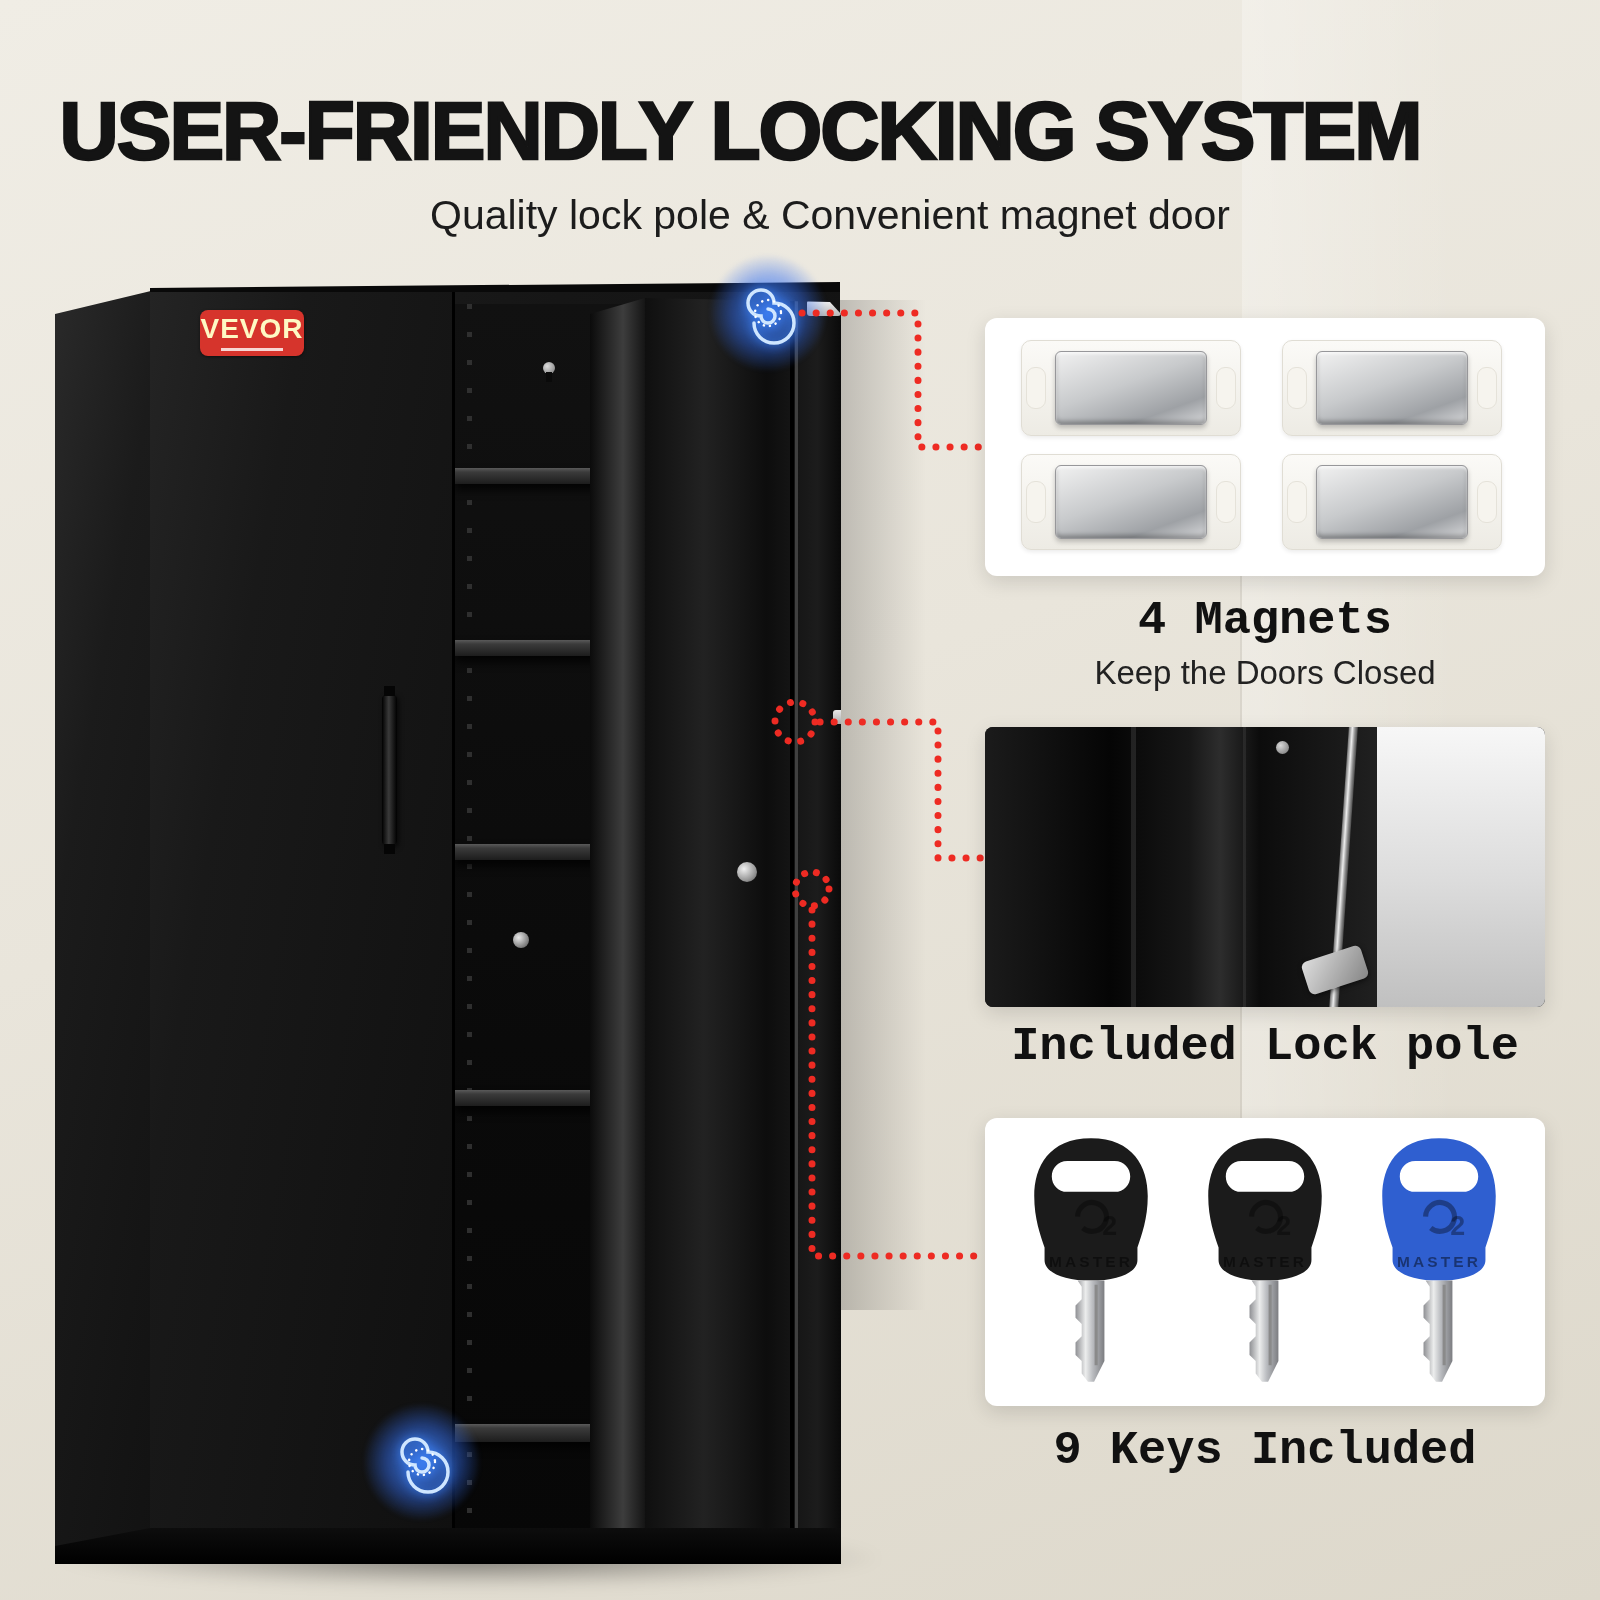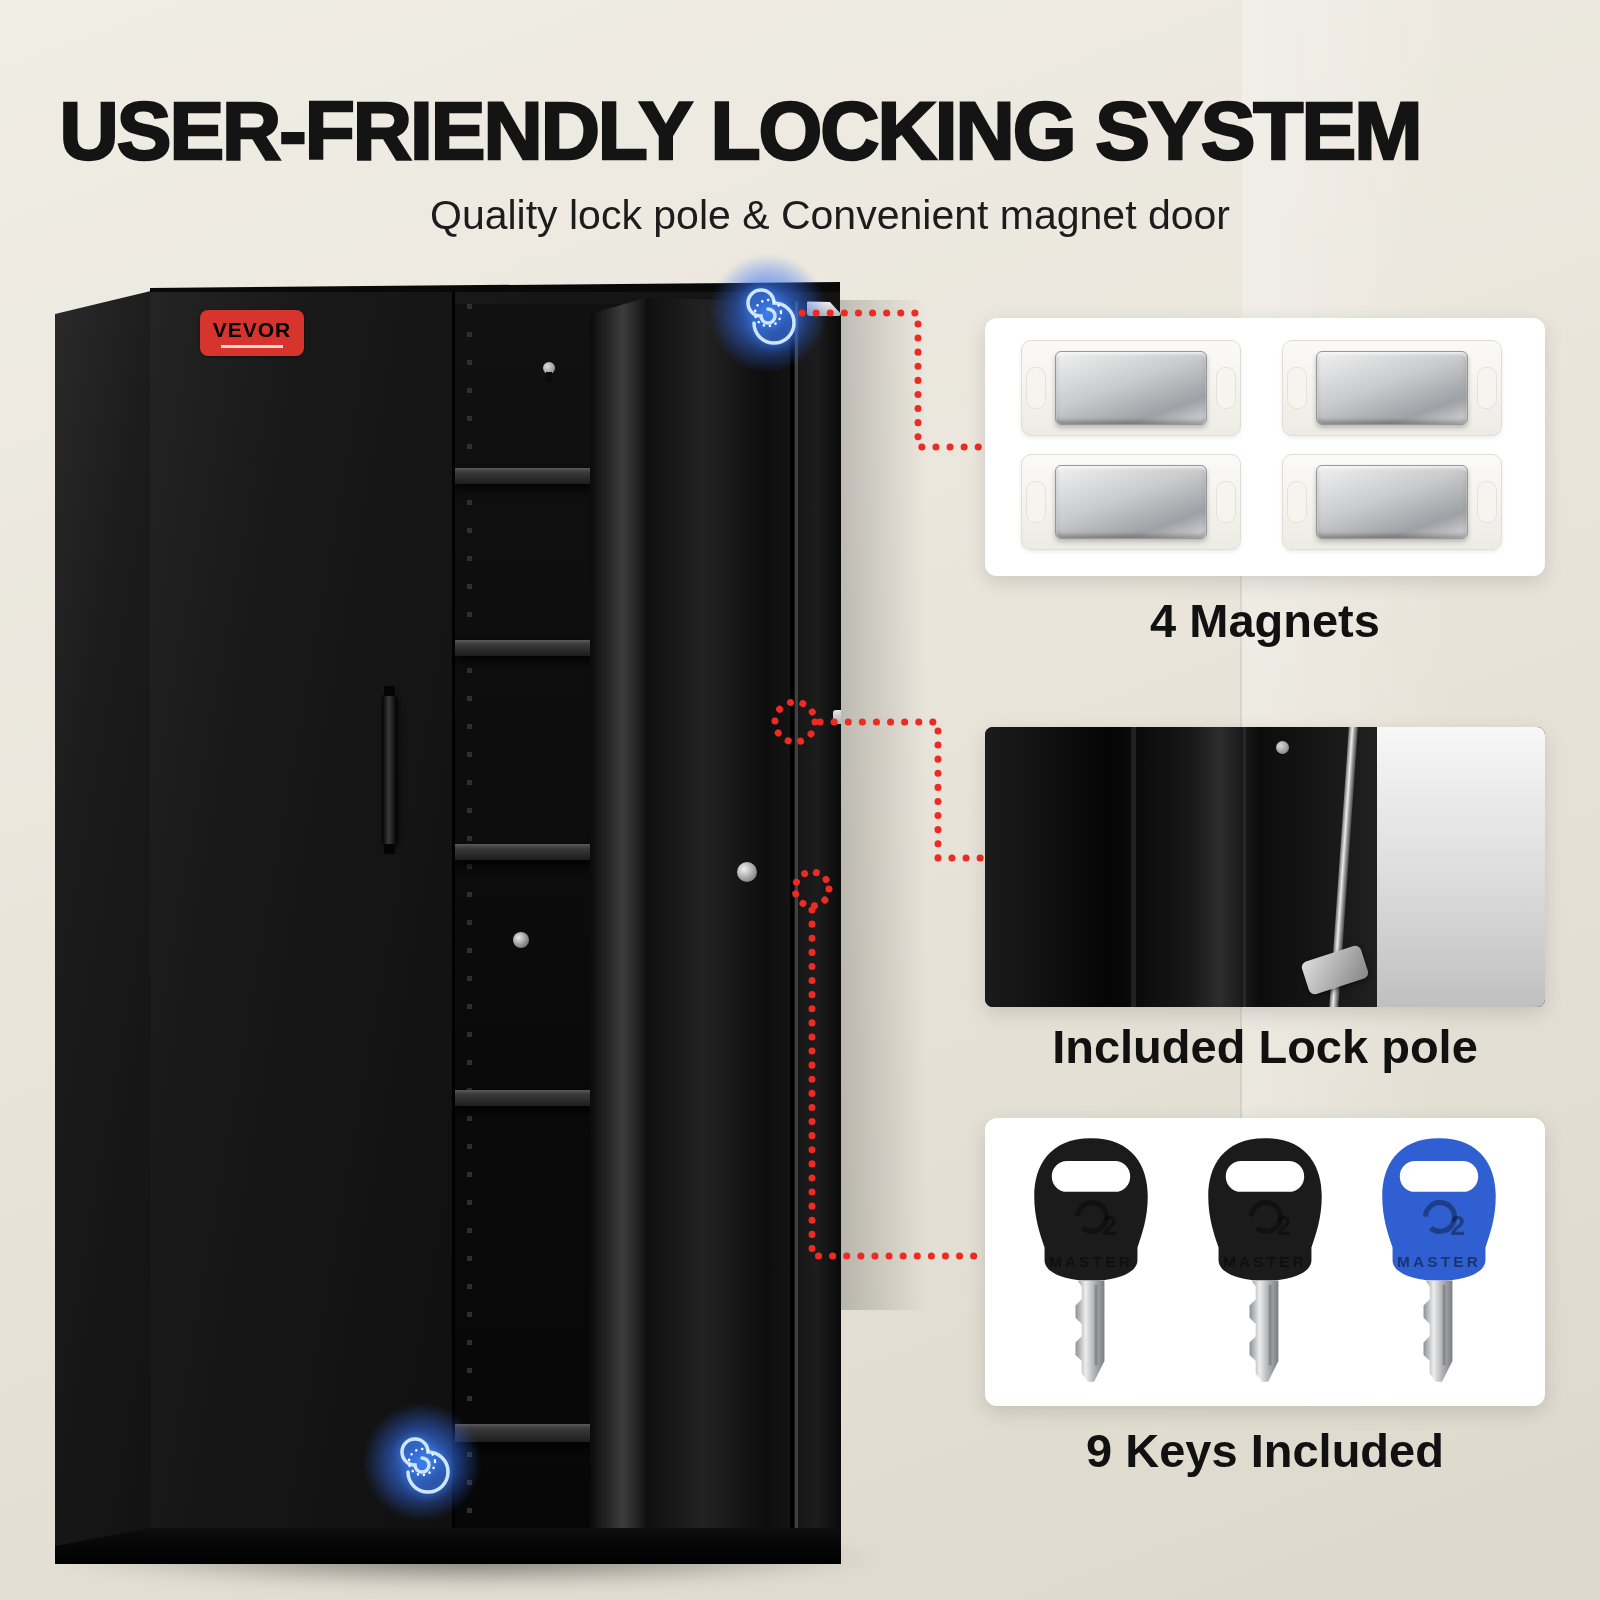--- a/index.html
+++ b/index.html
@@ -49,7 +49,7 @@
   .vevor-badge{position:absolute;left:50px;top:18px;width:104px;height:46px;background:#d6342c;
     border-radius:8px;display:flex;flex-direction:column;align-items:center;justify-content:center;
     box-shadow:0 1px 3px rgba(0,0,0,.5);}
-  .vevor-badge .logo-text{color:#000000;font-weight:bold;font-size:21px;letter-spacing:1px;line-height:1;}
+  .vevor-badge .logo-text{color:#fef9c3;font-weight:bold;font-size:28px;letter-spacing:1px;line-height:1;}
   .vevor-badge::after{content:"";width:62px;height:3px;background:rgba(255,255,255,.8);margin-top:5px;display:block;}
   .handle{position:absolute;left:232px;top:402px;width:15px;height:152px;border-radius:5px;
     background:linear-gradient(90deg,#000,#3a3a3a 45%,#000);box-shadow:2px 2px 5px rgba(0,0,0,.6);}

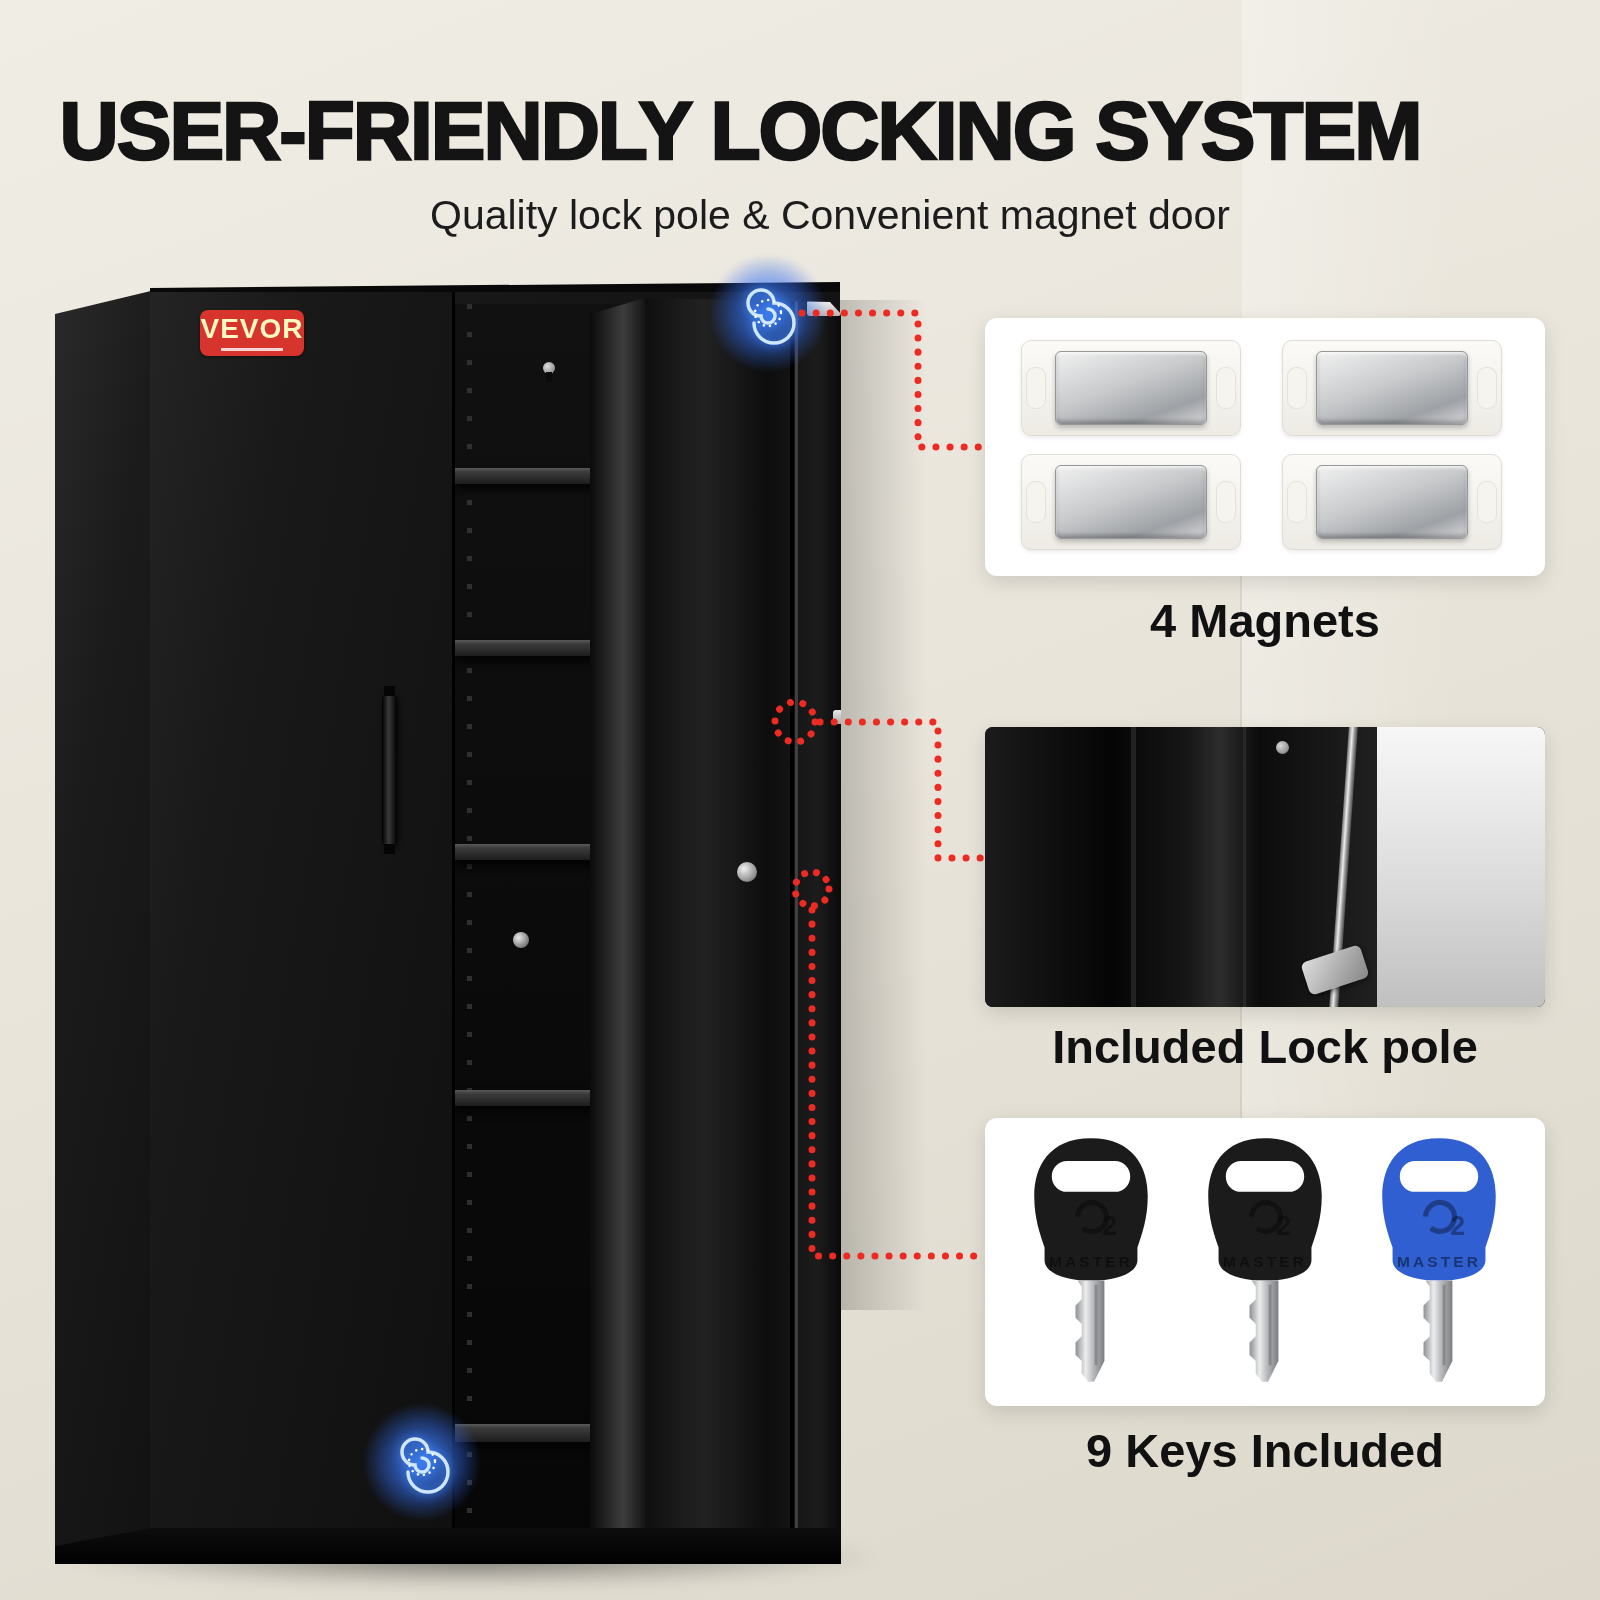--- a/index.html
+++ b/index.html
@@ -141,7 +141,7 @@
 
   
   .caption{position:absolute;left:985px;width:560px;text-align:center;color:#111;}
-  .caption .cap-title{font-size:47px;font-weight:bold;line-height:1.15;}
+  .caption .cap-title{font-size:47px;font-weight:bold;line-height:1.15;font-family:Liberation Mono, monospace;}
   .caption .cap-sub{font-size:33px;color:#222;margin-top:6px;}
   .cap-magnets{top:594px;} .cap-lock{top:1020px;} .cap-keys{top:1424px;}
 </style>

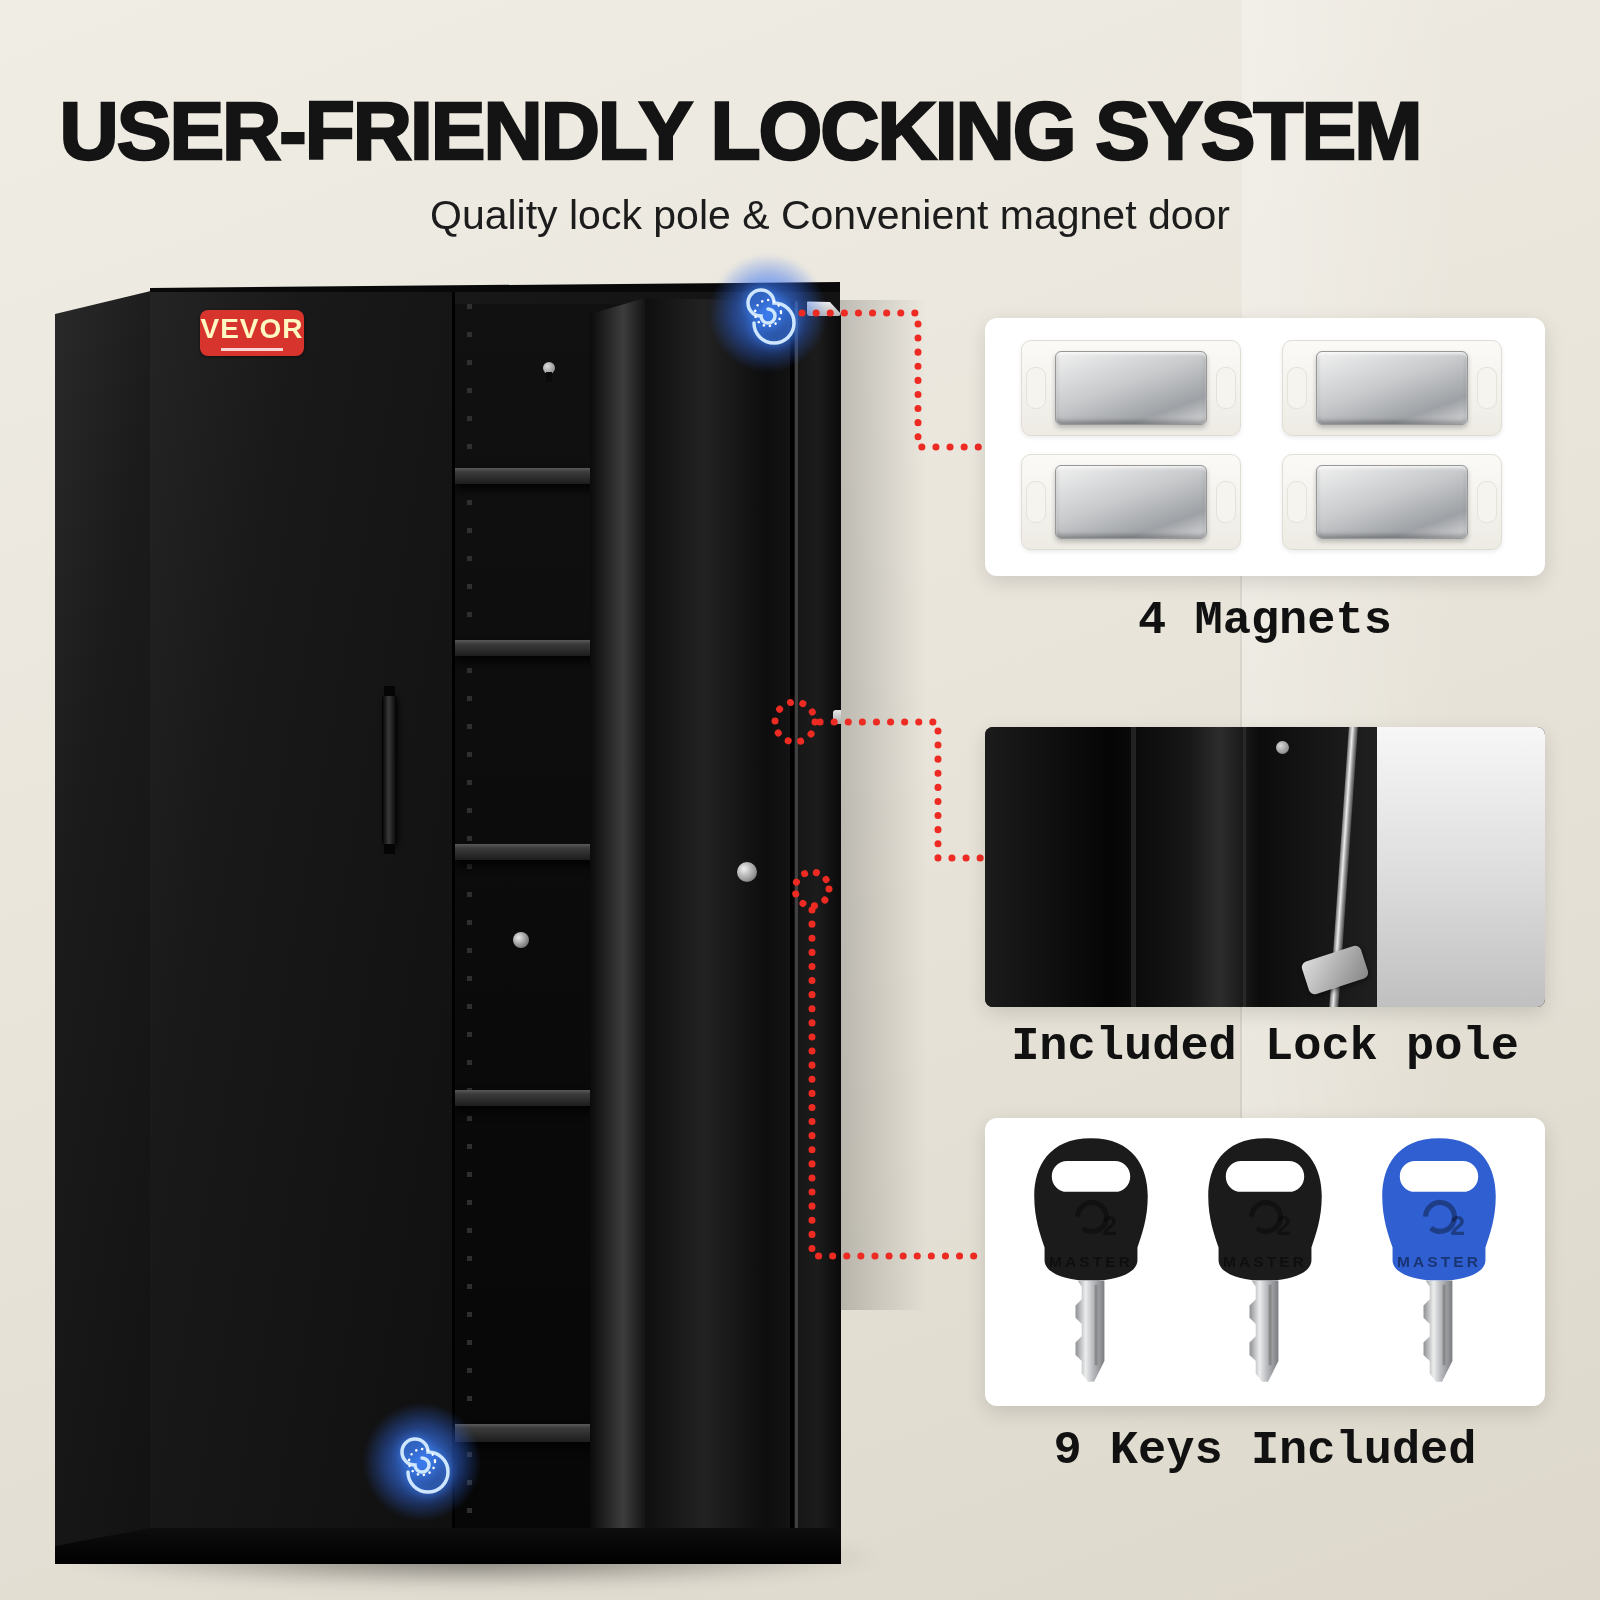--- a/index.html
+++ b/index.html
@@ -253,6 +253,7 @@
   </div>
   <div class="caption cap-magnets">
     <div class="cap-title">4 Magnets</div>
+    <div class="cap-sub">Keep the Doors Closed</div>
   </div>
 
   <div class="panel panel-lockpole">

